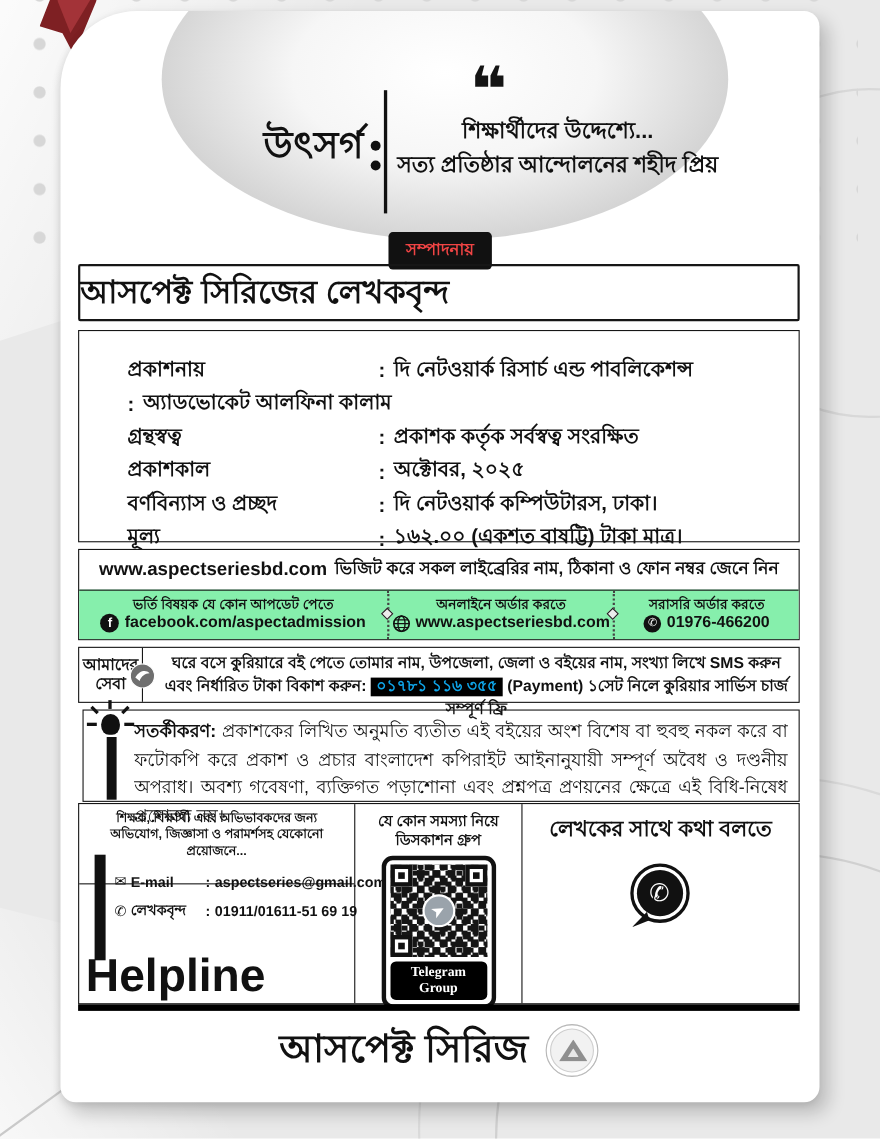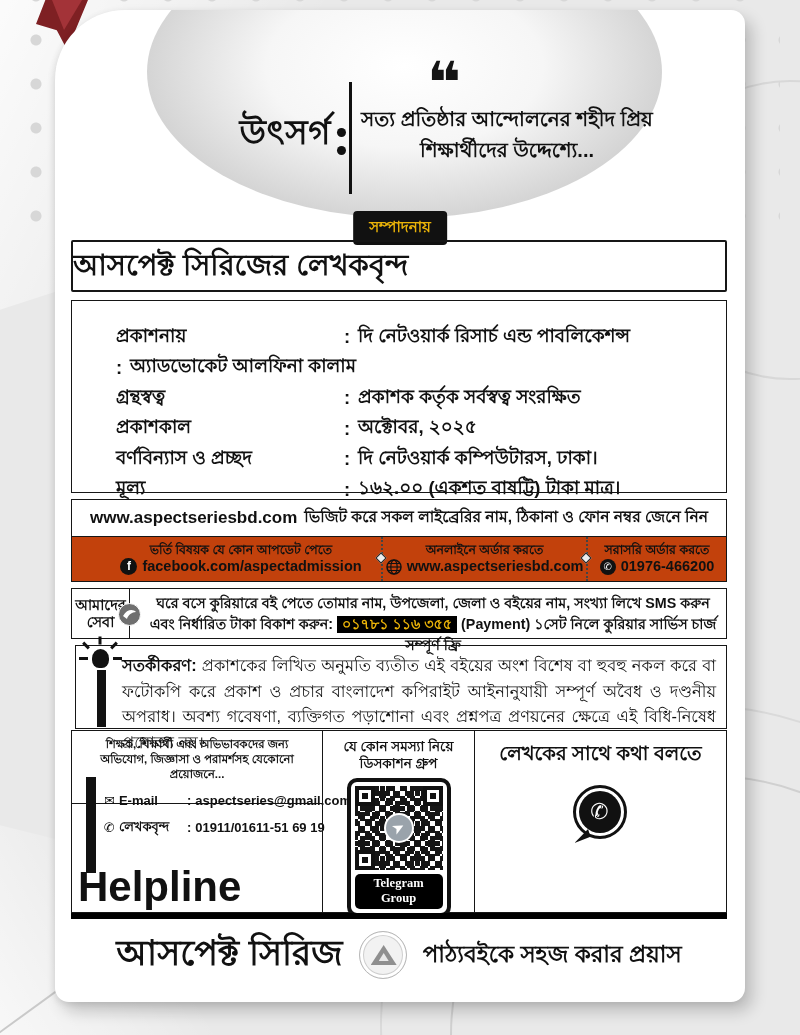--- a/index.html
+++ b/index.html
@@ -197,8 +197,8 @@
   <div class="ded-dot d1"></div>
   <div class="ded-dot d2"></div>
   <div class="ded-text">
+    <div>শিক্ষার্থীদের উদ্দেশ্যে...</div>
     <div>সত্য প্রতিষ্ঠার আন্দোলনের শহীদ প্রিয়</div>
-    <div>শিক্ষার্থীদের উদ্দেশ্যে...</div>
   </div>
 
   <div class="badge">সম্পাদনায়</div>

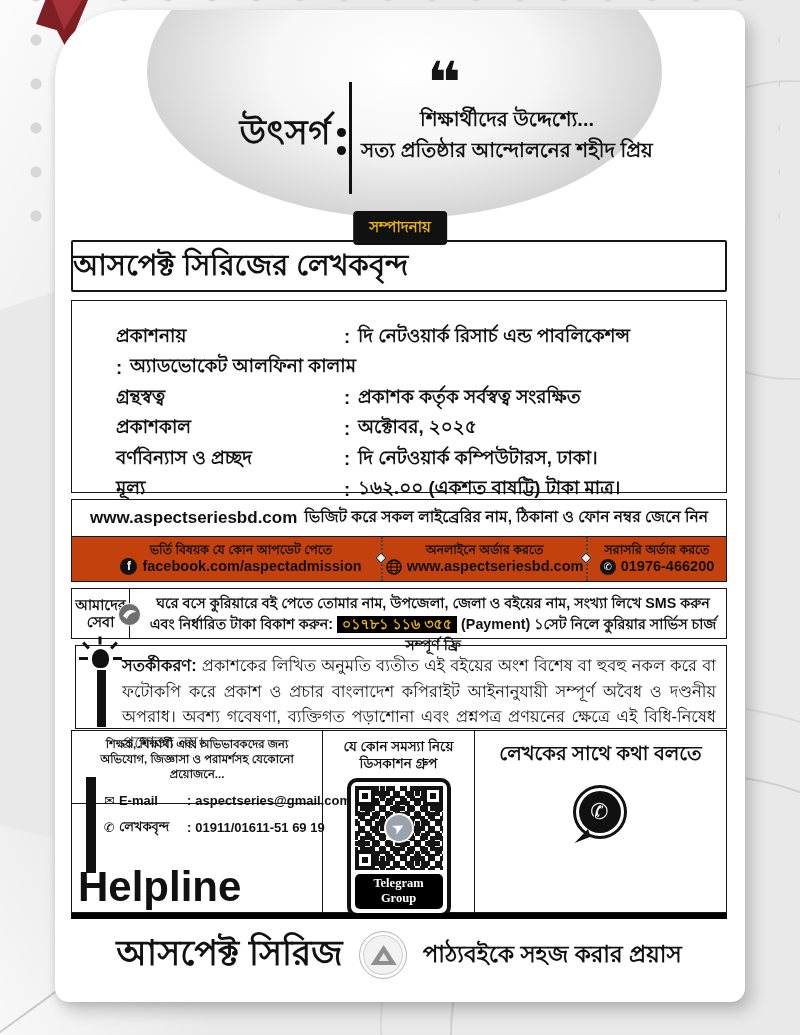--- a/index.html
+++ b/index.html
@@ -56,7 +56,7 @@
 
   
   .badge { position:absolute; top:201px; left:50%; transform:translateX(-50%);
-    background:#111; color:#eab308; font-size:15px; font-weight:600;
+    background:#111; color:#ef4444; font-size:15px; font-weight:600;
     padding:4px 16px 5px; border-radius:4px; }
   .title-box { position:absolute; left:16px; right:18px; top:230px; height:52px;
     border:2px solid #161616; border-radius:2px;

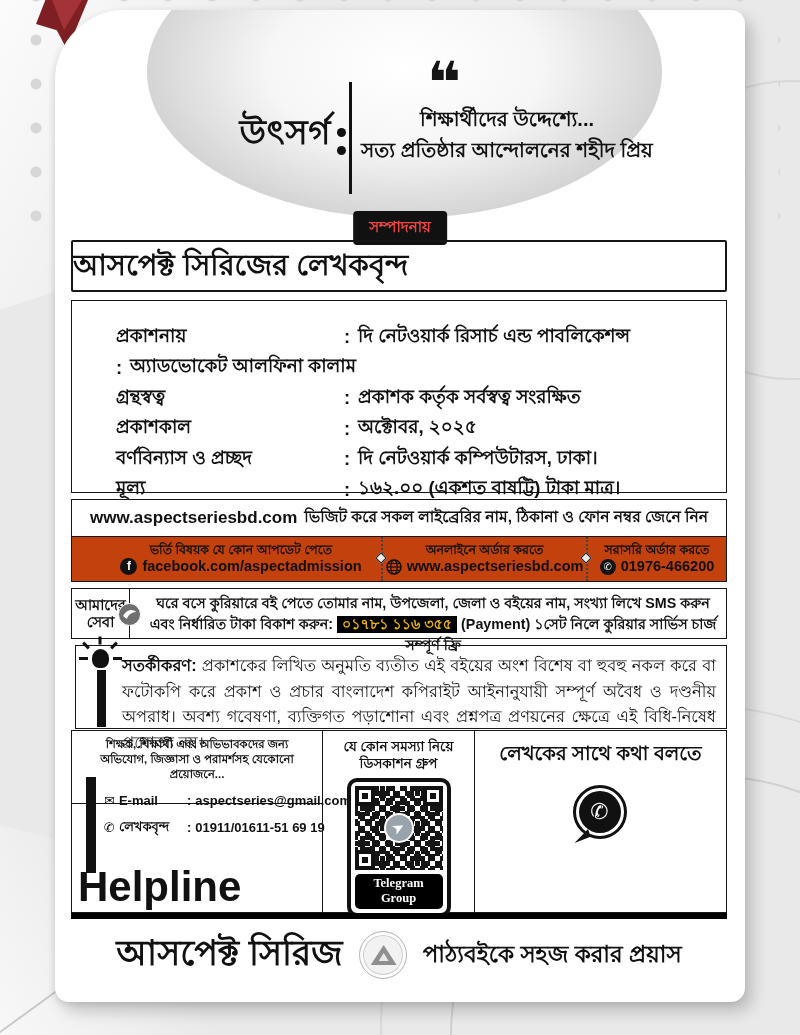--- a/index.html
+++ b/index.html
@@ -76,7 +76,7 @@
   .web-row { height:36px; display:flex; align-items:center; justify-content:center; gap:7px; }
   .web-url { font-size:17px; font-weight:800; }
   .web-rest { font-size:15.5px; font-weight:600; }
-  .contact-row { border-top:1.4px solid #161616; background:#c2410c; display:flex; height:45px;padding-left:29px; }
+  .contact-row { border-top:1.4px solid #161616; background:#86efac; display:flex; height:45px; }
   .c-item { position:relative; display:flex; flex-direction:column; align-items:center;
     justify-content:center; padding:2px 4px; }
   .c-item.c1 { width:280px; } .c-item.c2 { width:205px; } .c-item.c3 { flex:1; }

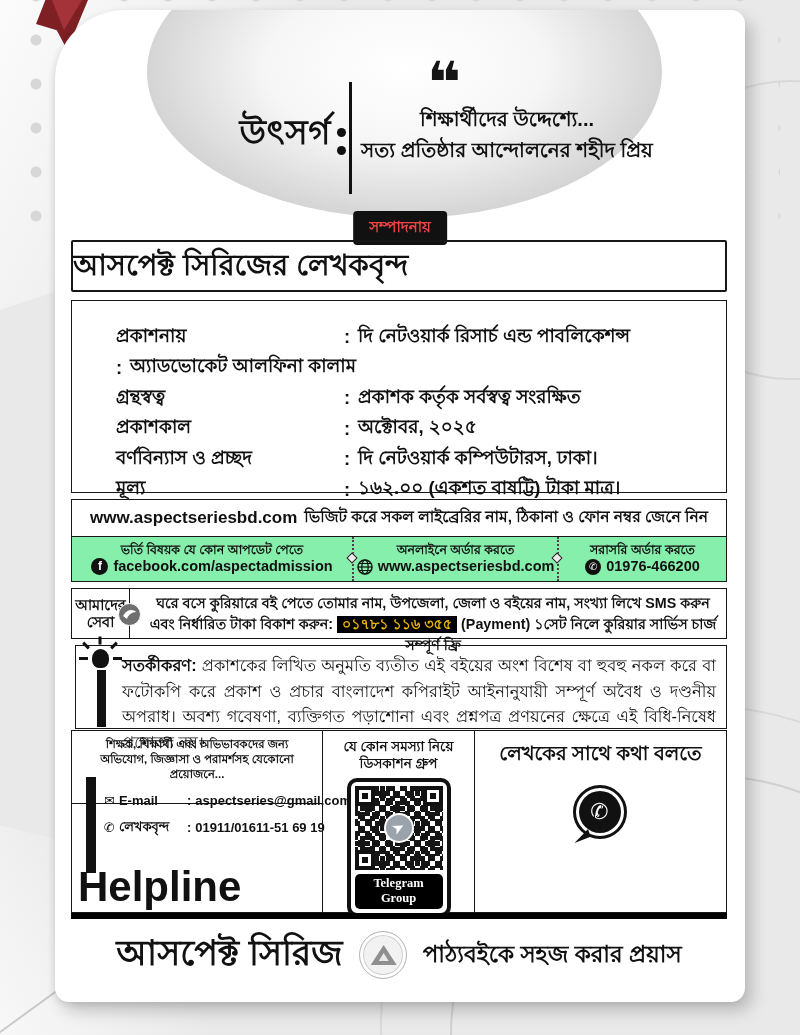--- a/index.html
+++ b/index.html
@@ -99,7 +99,7 @@
   .svc-pay-ic { position:absolute; left:46px; top:14px; z-index:2; }
   .svc-text { flex:1; text-align:center; padding:4px 6px 0 16px;
     font-size:14.3px; line-height:21px; font-weight:600; }
-  .hl-num { background:#000; color:#eab308; padding:0 5px 1px; font-weight:700; }
+  .hl-num { background:#000; color:#0ea5e9; padding:0 5px 1px; font-weight:700; }
   .latin-b { font-weight:800; }
 
   

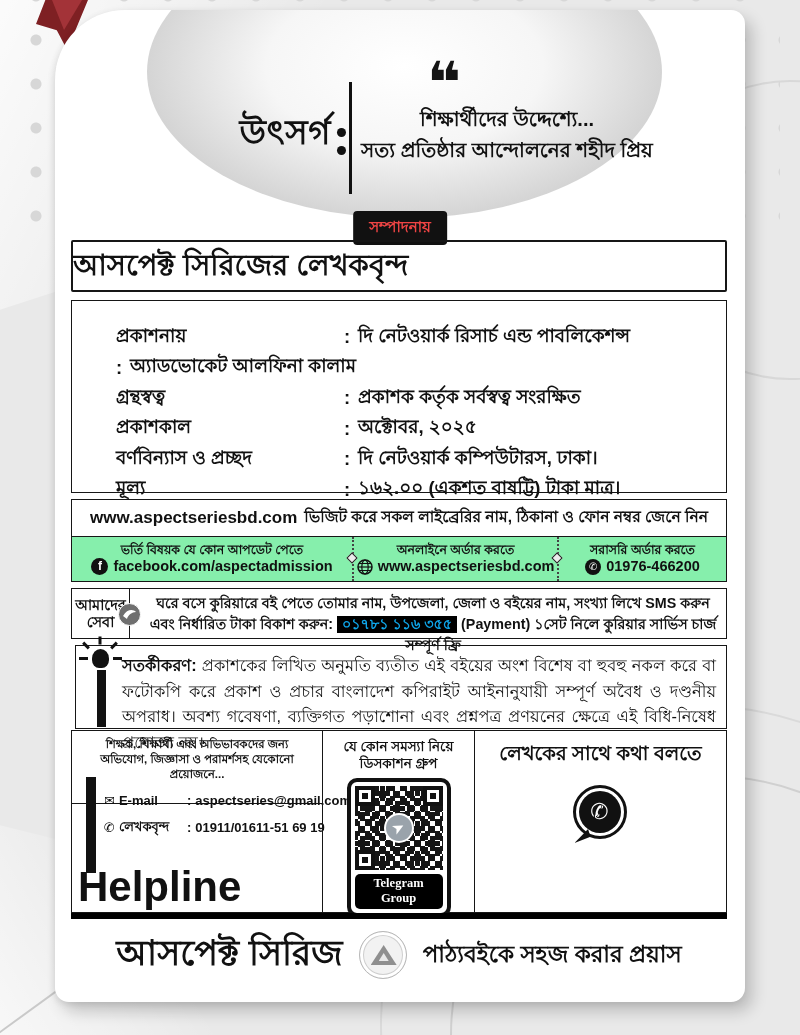--- a/index.html
+++ b/index.html
@@ -373,7 +373,6 @@
     <span class="seal">
       <span class="seal-tri"></span>
     </span>
-    <span class="f-tag">পাঠ্যবইকে সহজ করার প্রয়াস</span>
   </div>
 
 </div>

